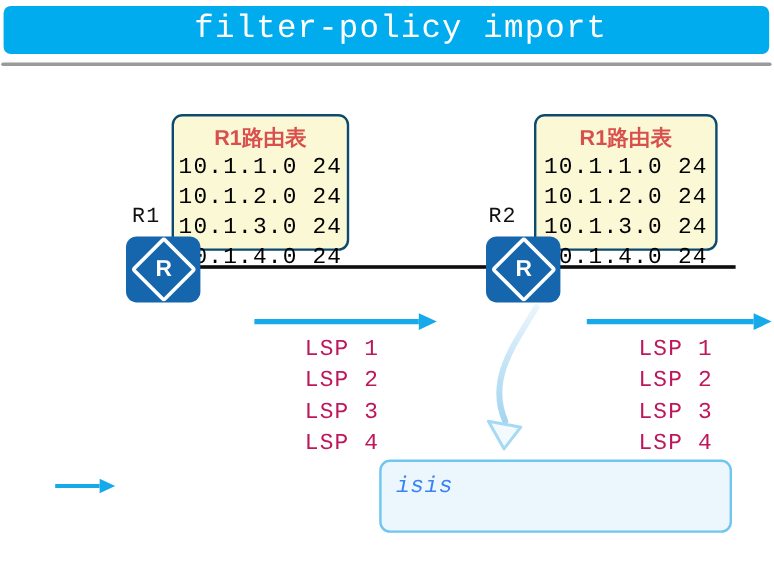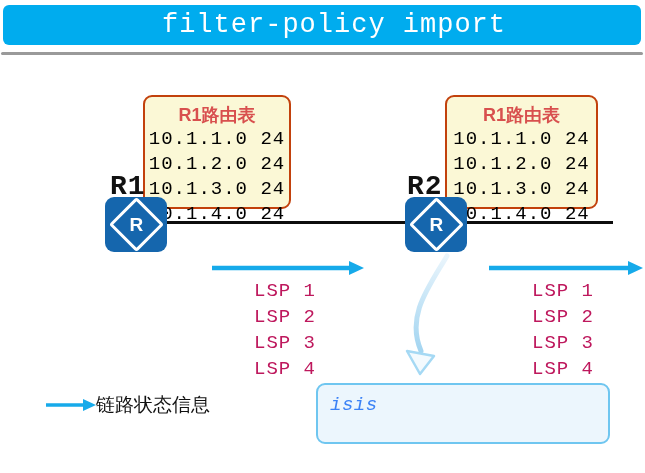--- a/index.html
+++ b/index.html
@@ -21,7 +21,7 @@
 
   
   .route-table{
-    background:#FBF8D6;border:2px solid #c2410c;border-radius:9px;
+    background:#FBF8D6;border:2px solid #0c4a6e;border-radius:9px;
     text-align:center;padding-top:6px;box-sizing:border-box;
   }
   .route-table .rt-title{color:#D8504E;font-weight:bold;font-size:18px;line-height:24px;font-family:"Liberation Sans",sans-serif;}

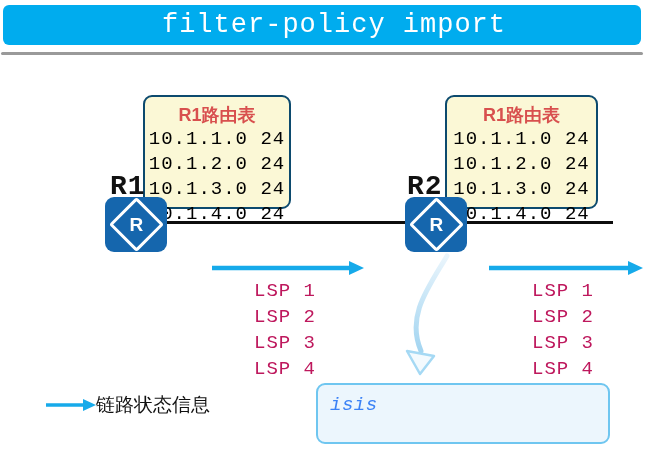--- a/index.html
+++ b/index.html
@@ -31,7 +31,7 @@
   .link-line{left:137px;top:221px;width:476px;height:3px;background:#0d0d0d;}
 
   
-  .router-label{color:#111;font-size:28px;font-weight:bold;letter-spacing:1px;text-align:right;}
+  .router-label{color:#111;font-size:18px;font-weight:normal;letter-spacing:1px;text-align:right;}
   .router-icon{
     width:62px;height:55px;background:#1566AD;border-radius:9px;
     display:flex;align-items:center;justify-content:center;

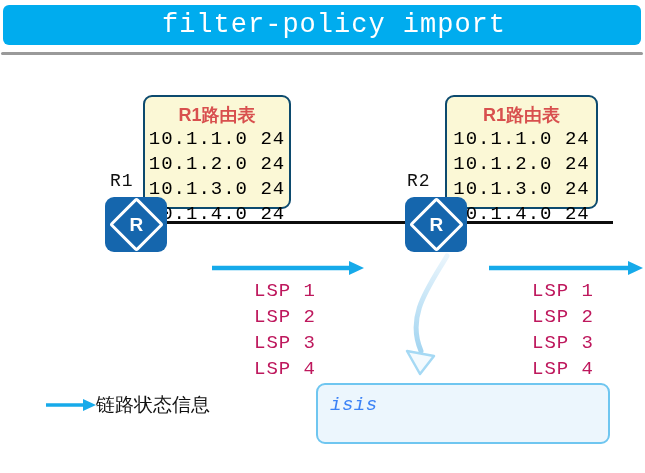--- a/index.html
+++ b/index.html
@@ -146,7 +146,6 @@
     <line x1="1" y1="8" x2="38" y2="8" stroke="#16AAEA" stroke-width="3.5"></line>
     <polygon points="38,2 51,8 38,14" fill="#16AAEA"></polygon>
   </svg>
-  <div class="abs legend-label" style="left:96px;top:394px;">链路状态信息</div>
 
 </div>
 

